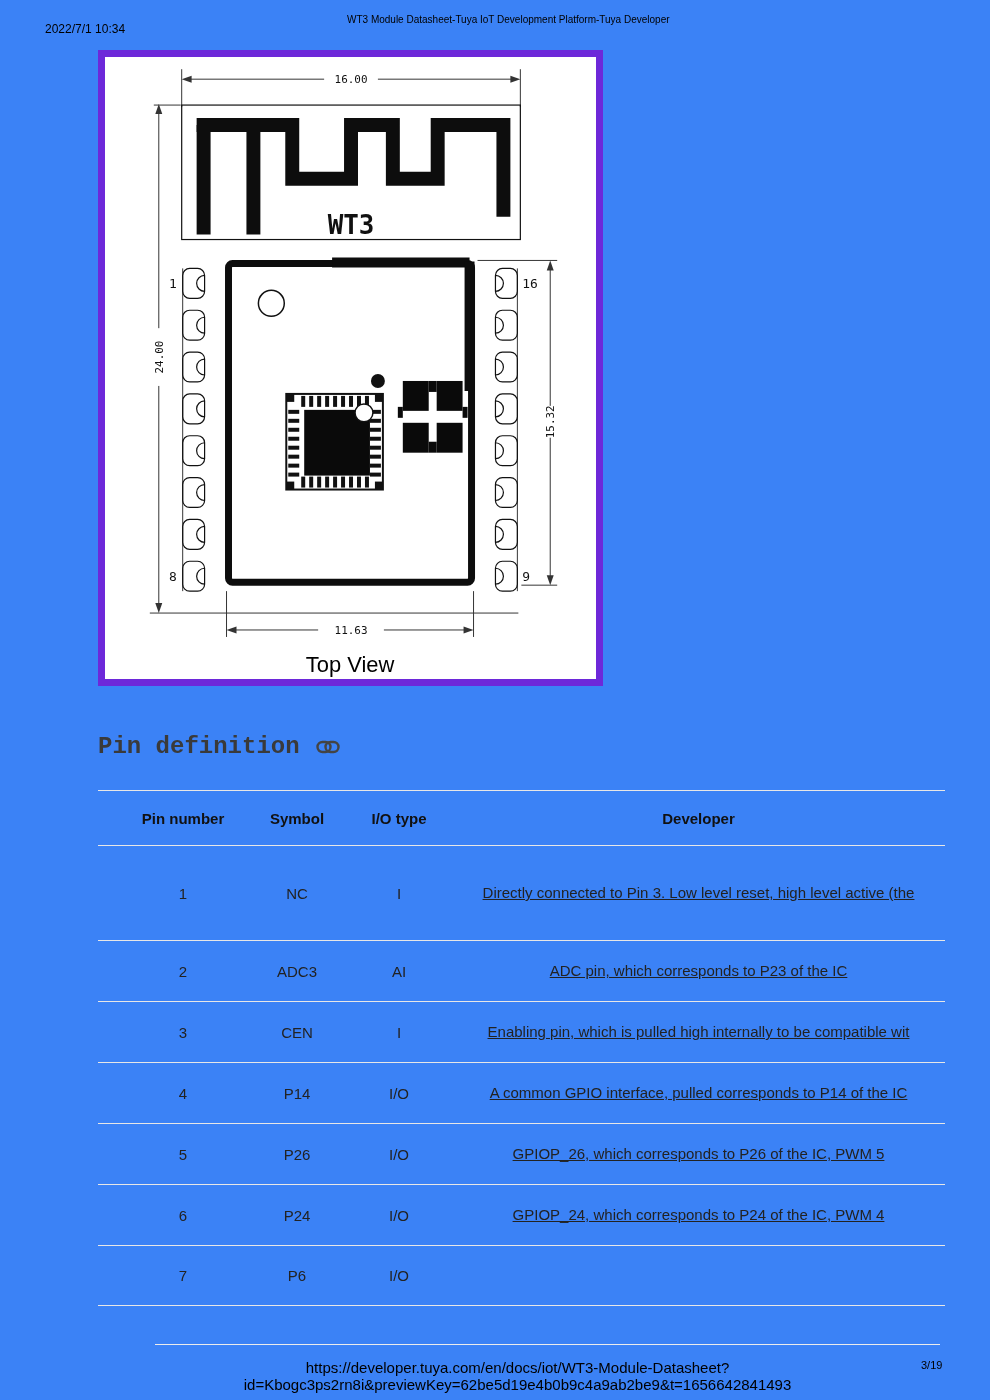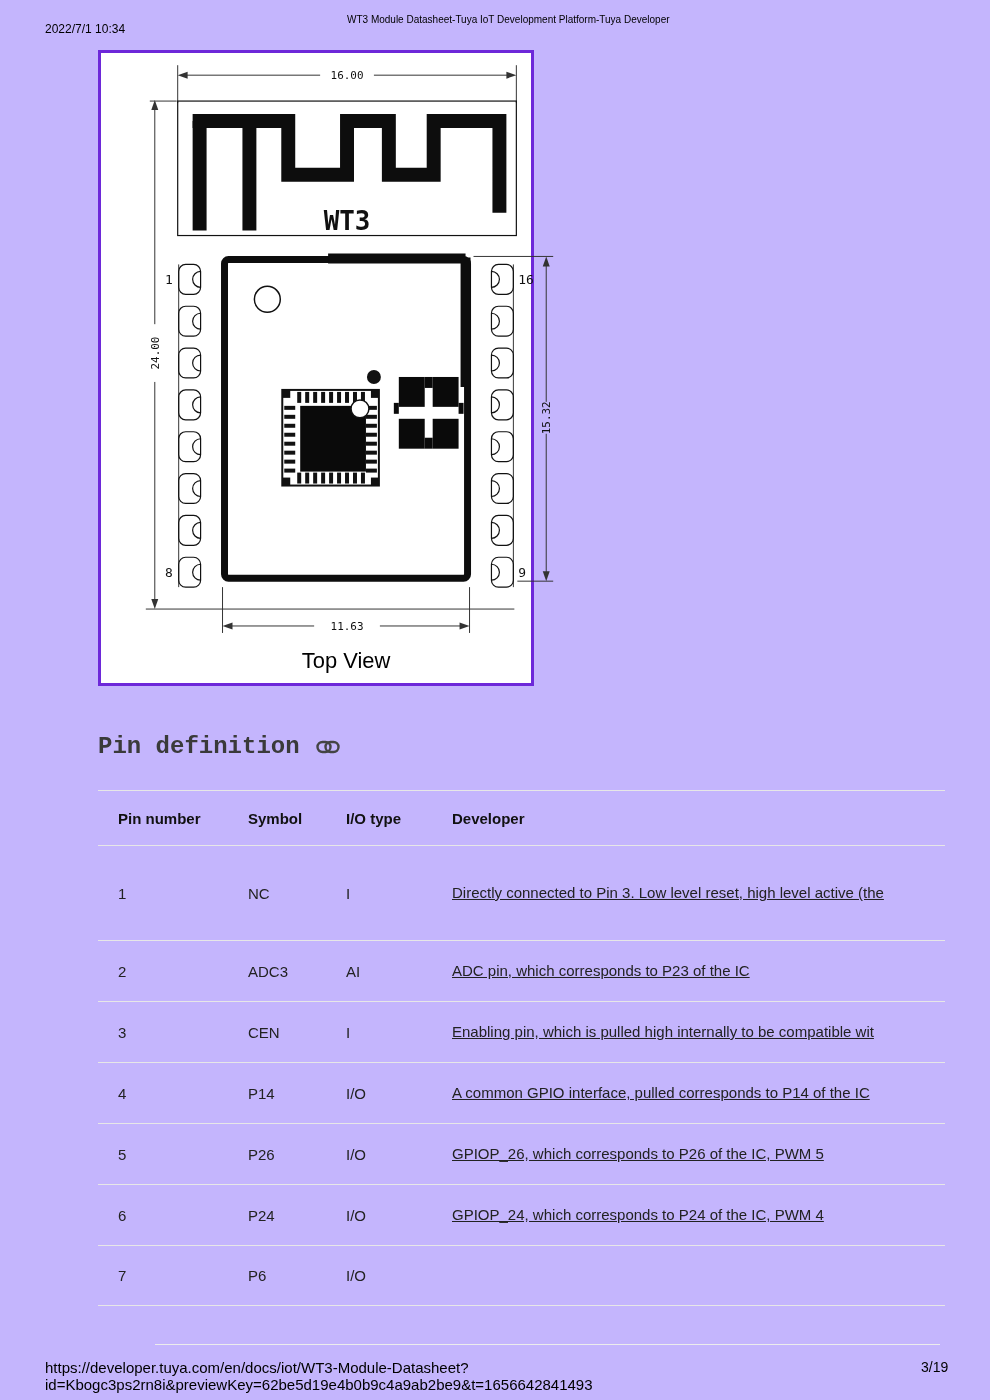--- a/index.html
+++ b/index.html
@@ -3,8 +3,8 @@
 <meta charset="utf-8">
 <style>
   html,body{margin:0;padding:0;background:#ffffff;}
-  .page{position:relative;width:990px;height:1400px;overflow:hidden;background:#c4b5fd;
-        font-family:"Liberation Sans",sans-serif;color:#222;}
+  .page{position:relative;width:990px;height:1400px;overflow:hidden;background:#3b82f6;
+        font-family:"Liberation Sans",sans-serif;color:#222;text-align:center;}
   .hdr-date{position:absolute;left:45px;top:22px;font-size:12px;color:#000;}
   .hdr-title{position:absolute;left:347px;top:14px;font-size:10px;color:#000;}
   .diagram{position:absolute;left:98px;top:50px;width:436px;height:636px;

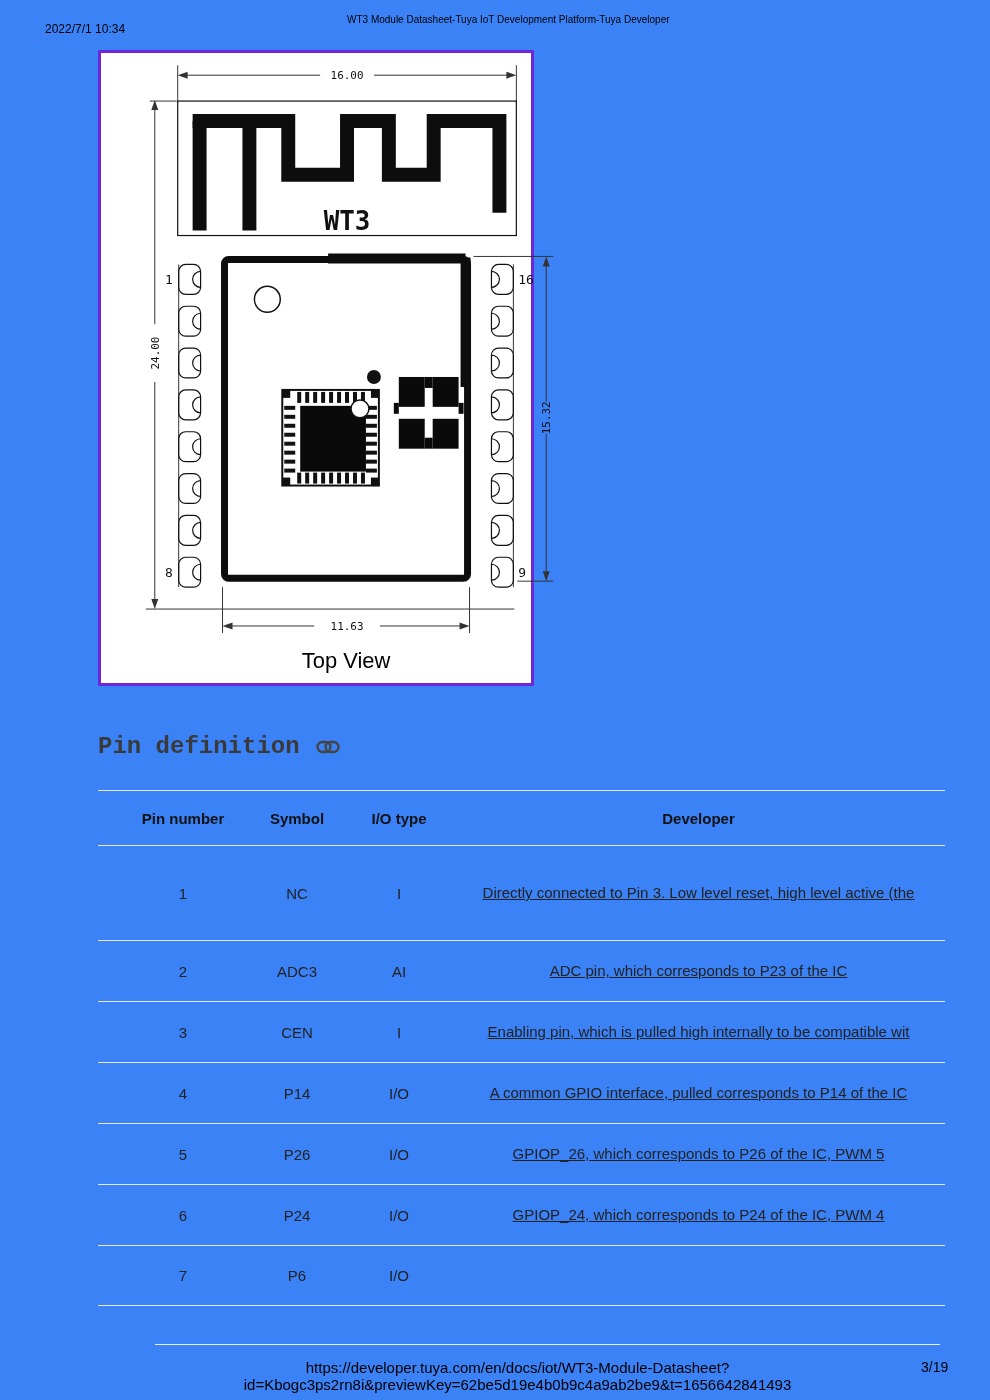--- a/index.html
+++ b/index.html
@@ -7,8 +7,8 @@
         font-family:"Liberation Sans",sans-serif;color:#222;text-align:center;}
   .hdr-date{position:absolute;left:45px;top:22px;font-size:12px;color:#000;}
   .hdr-title{position:absolute;left:347px;top:14px;font-size:10px;color:#000;}
-  .diagram{position:absolute;left:98px;top:50px;width:436px;height:636px;
-           border:3px solid #6d28d9;box-sizing:border-box;background:#fff;}
+  .diagram{position:absolute;left:98px;top:50px;width:505px;height:636px;
+           border:7px solid #6d28d9;box-sizing:border-box;background:#fff;}
   .diagram svg{display:block;}
   .dimtxt{font-family:"DejaVu Sans Mono",monospace;font-size:11px;fill:#111;}
   .pintxt{font-family:"DejaVu Sans Mono",monospace;font-size:13px;fill:#111;}

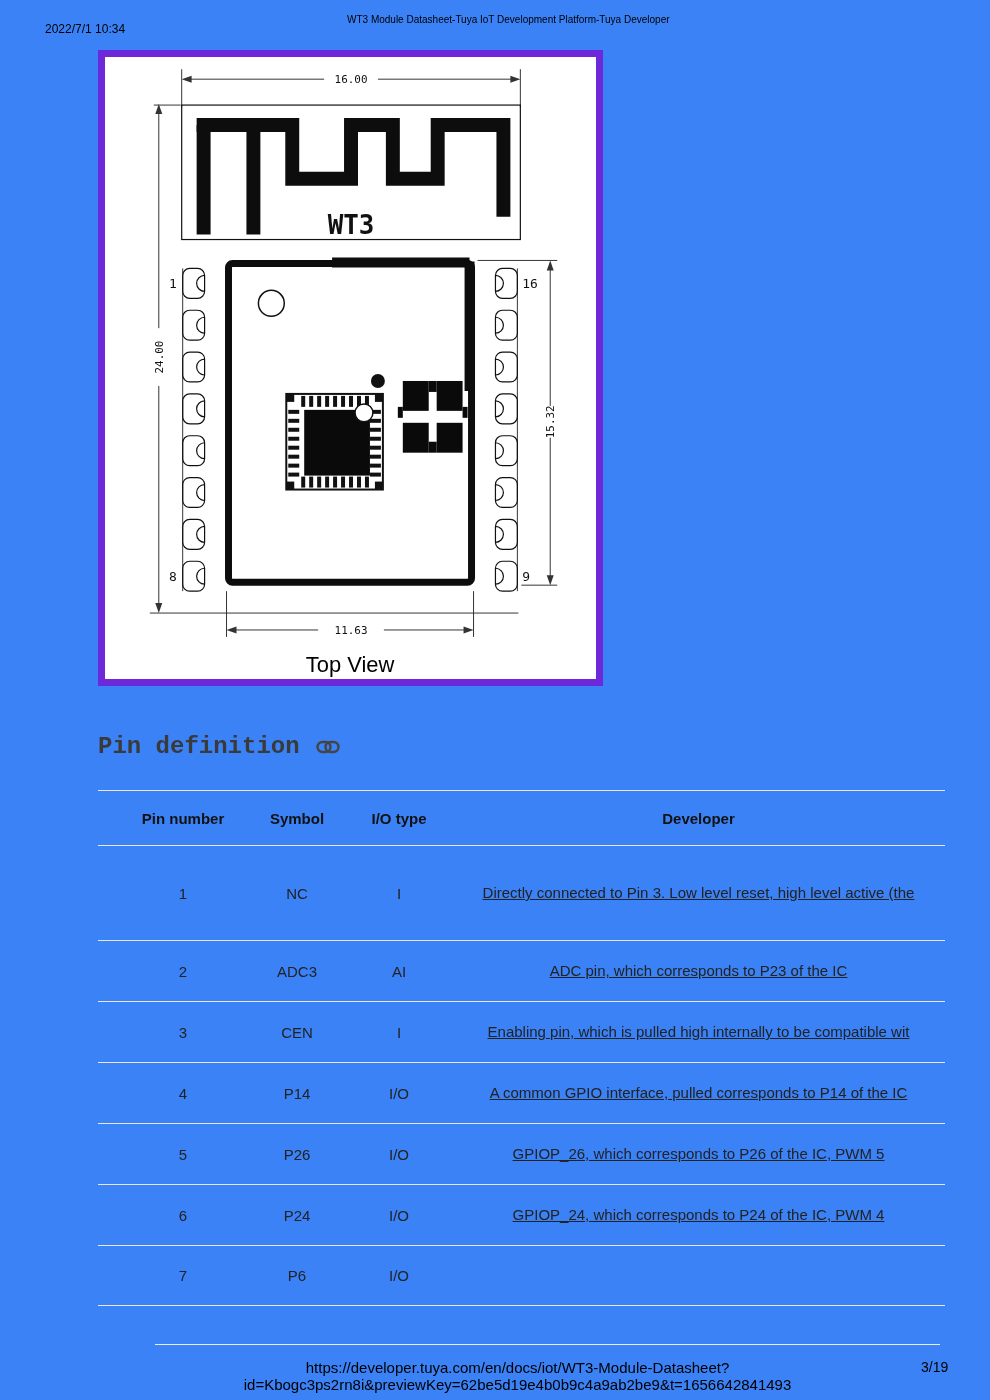--- a/index.html
+++ b/index.html
@@ -32,7 +32,7 @@
   .fline{white-space:nowrap;overflow:hidden;line-height:30px;text-decoration:underline;}
   .faint-line{position:absolute;left:155px;top:1344px;width:785px;height:1px;background:#ececec;}
   .ftr-url{position:absolute;left:45px;top:1359px;font-size:15px;color:#000;}
-  .ftr-page{position:absolute;left:921px;top:1359px;font-size:14px;color:#000;}
+  .ftr-page{position:absolute;left:921px;top:1359px;font-size:11px;color:#000;}
 </style>
 </head>
 <body>

